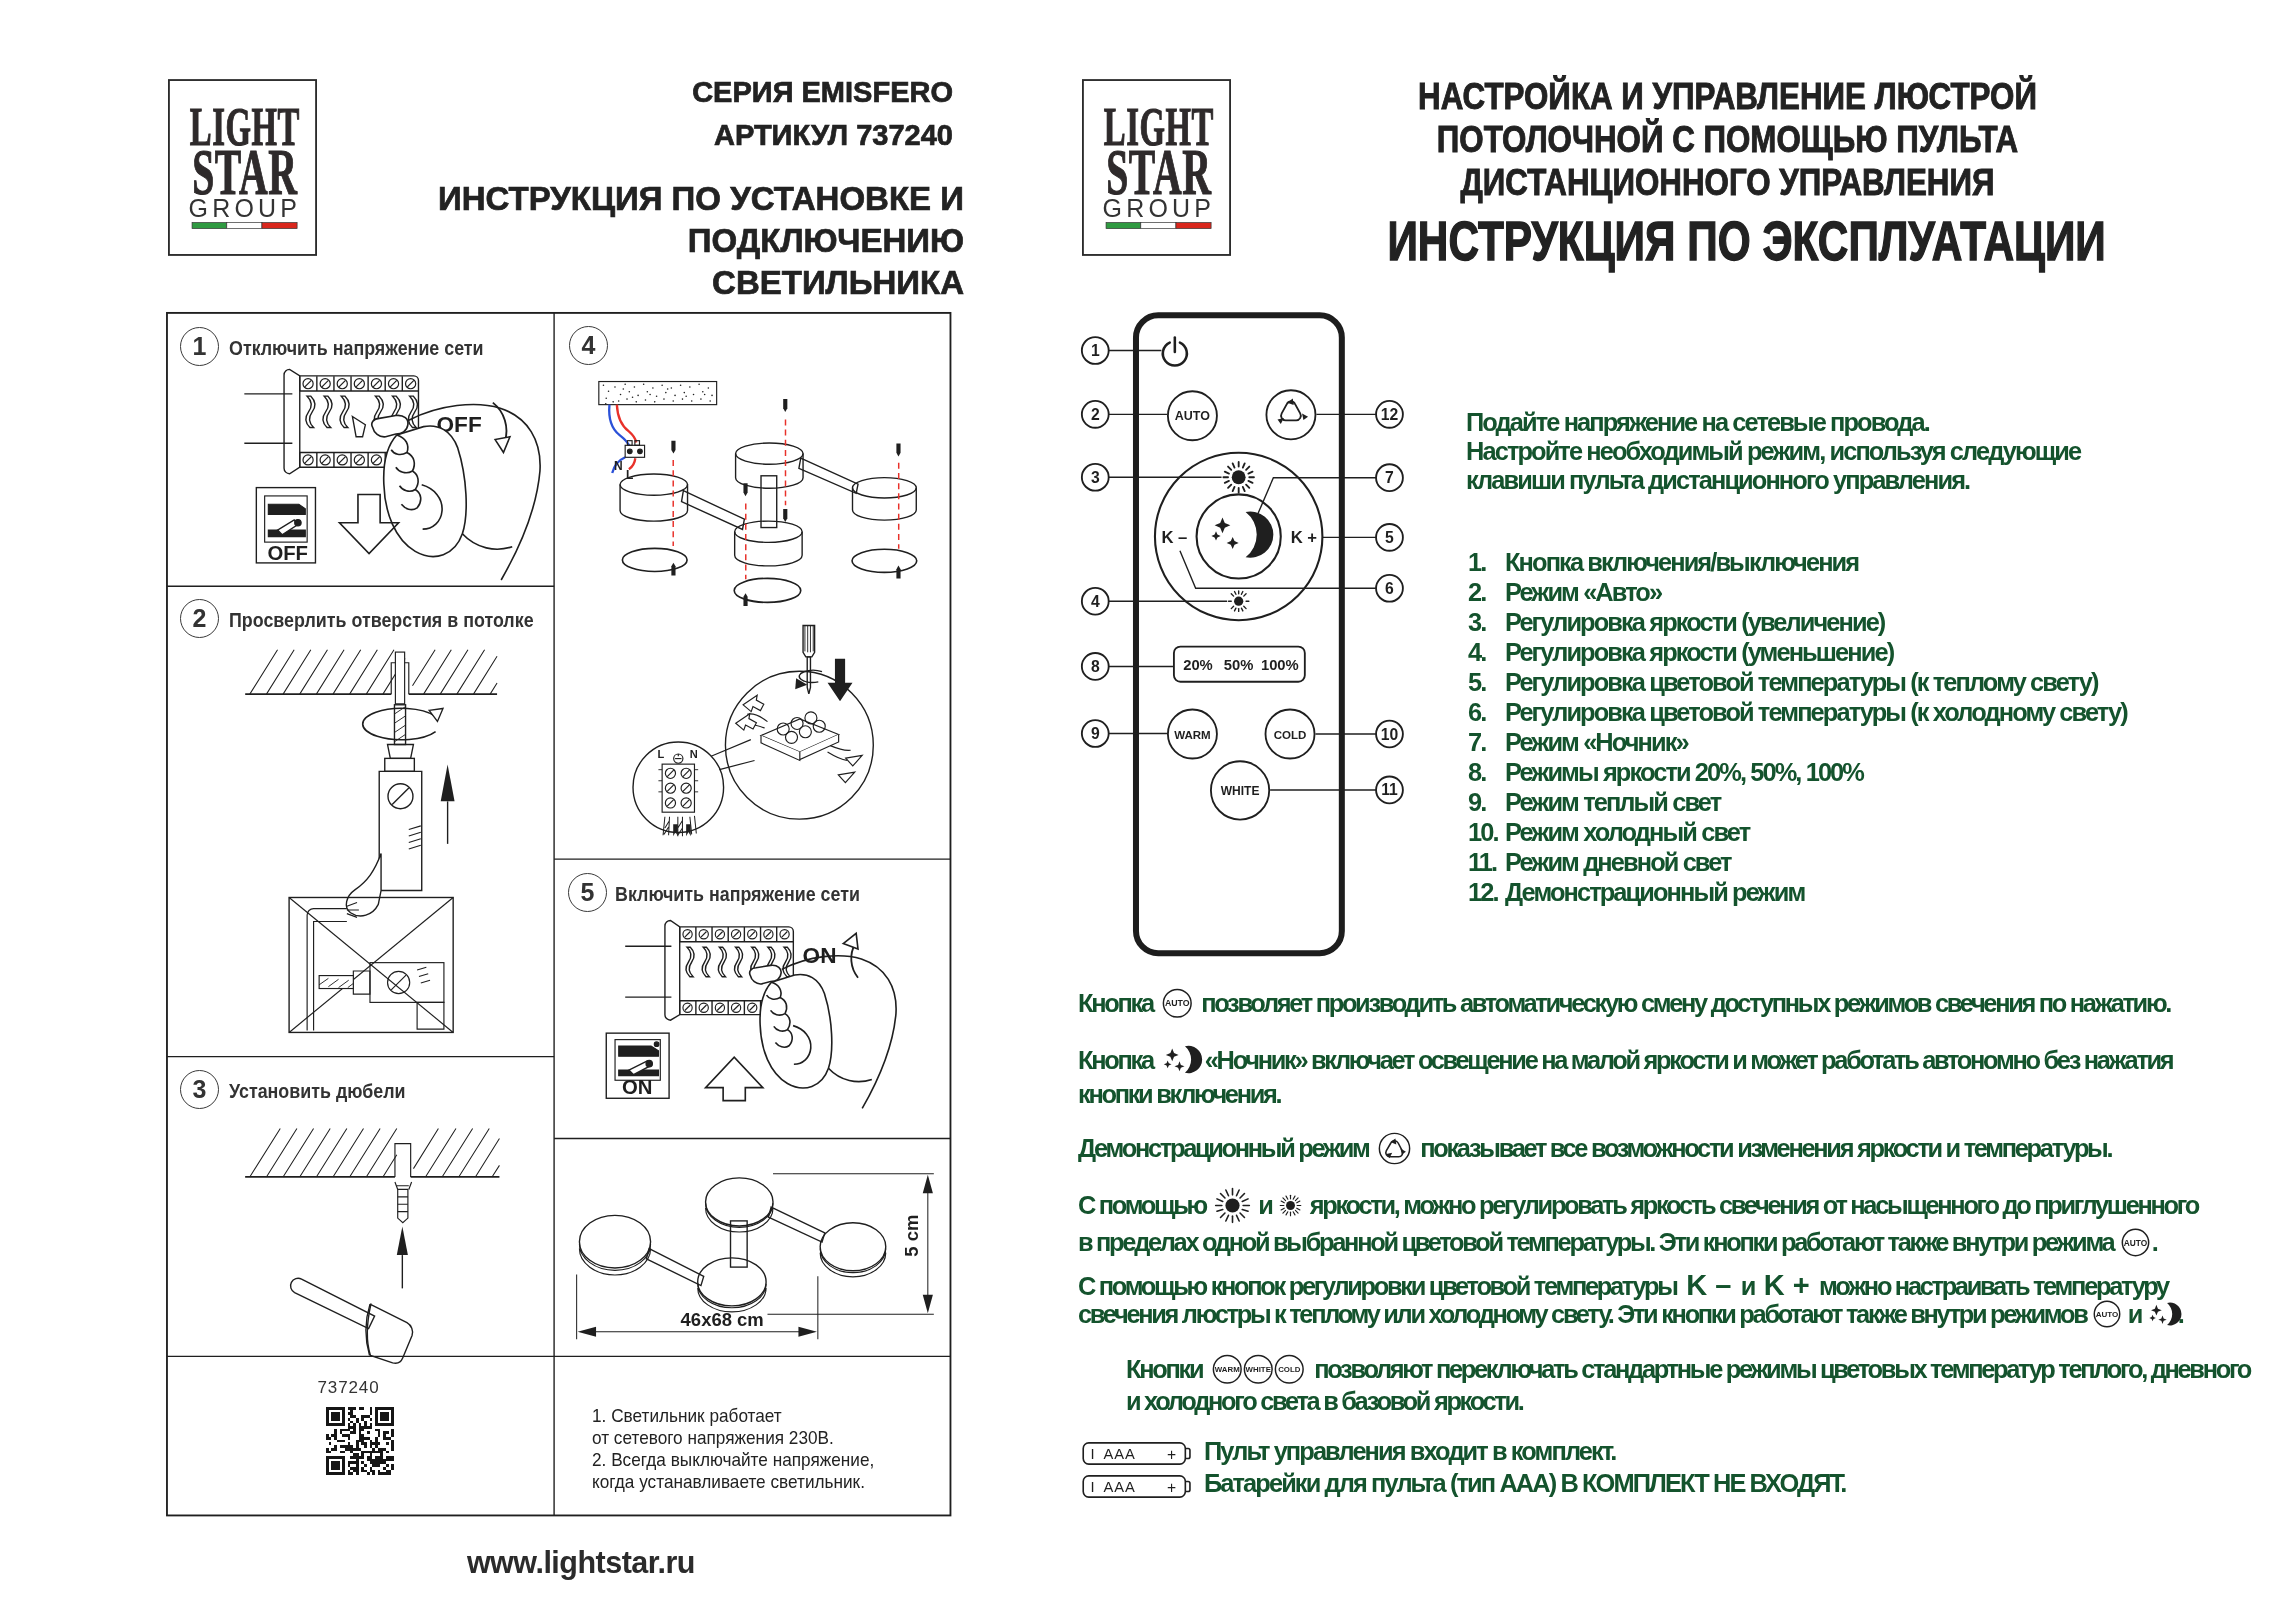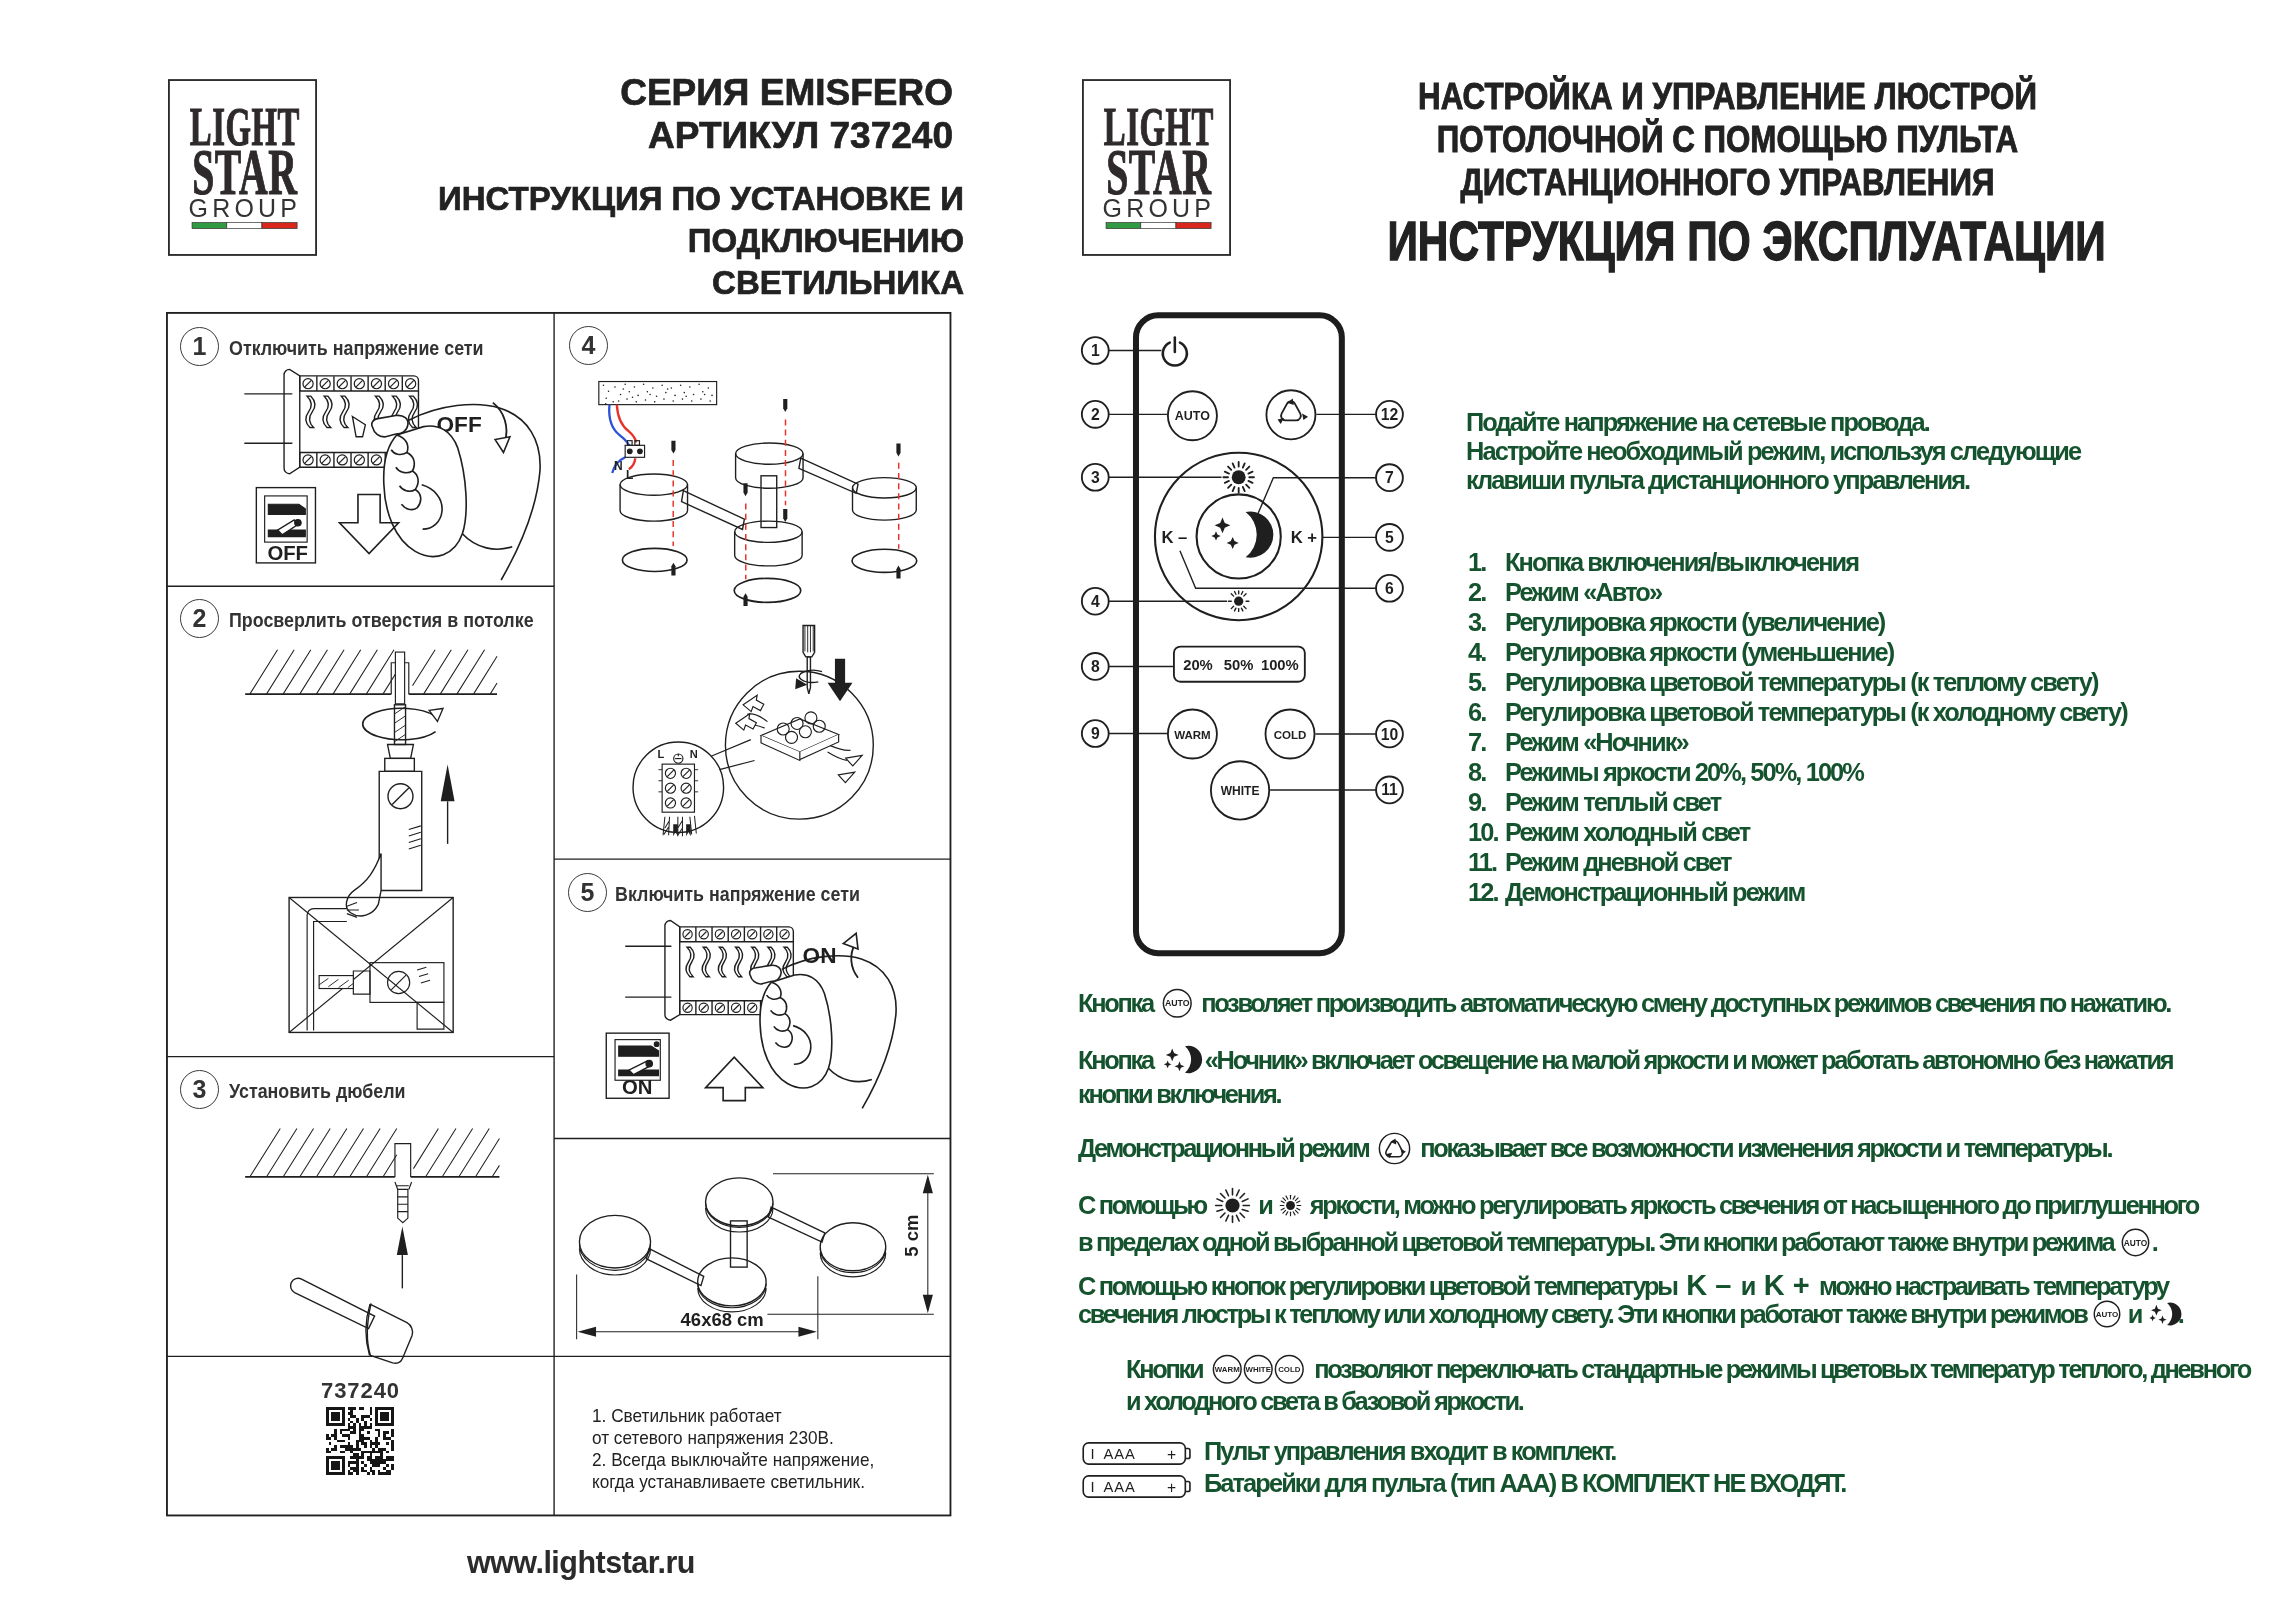--- a/index.html
+++ b/index.html
@@ -9,7 +9,7 @@
 .abs{position:absolute}
 svg.abs{position:absolute;overflow:visible}
 svg.ic{position:relative;overflow:visible}
-.h1L{font-size:37px;font-weight:700;line-height:43px;color:#222;text-align:right;letter-spacing:0;-webkit-text-stroke:0.7px #222}
+.h1L{font-size:29px;font-weight:700;line-height:43px;color:#222;text-align:right;letter-spacing:0;-webkit-text-stroke:0.7px #222}
 .h2L{font-size:33px;font-weight:700;line-height:42px;color:#222;text-align:right;-webkit-text-stroke:0.7px #222}
 .stepT{font-size:21px;font-weight:700;color:#333;white-space:nowrap;transform:scaleX(.85);transform-origin:0 50%}
 .ncirc{position:absolute;border:1.9px solid #3a3a3a;border-radius:50%;width:39px;height:39px;text-align:center;font-weight:700;font-size:25px;line-height:36px;color:#333}

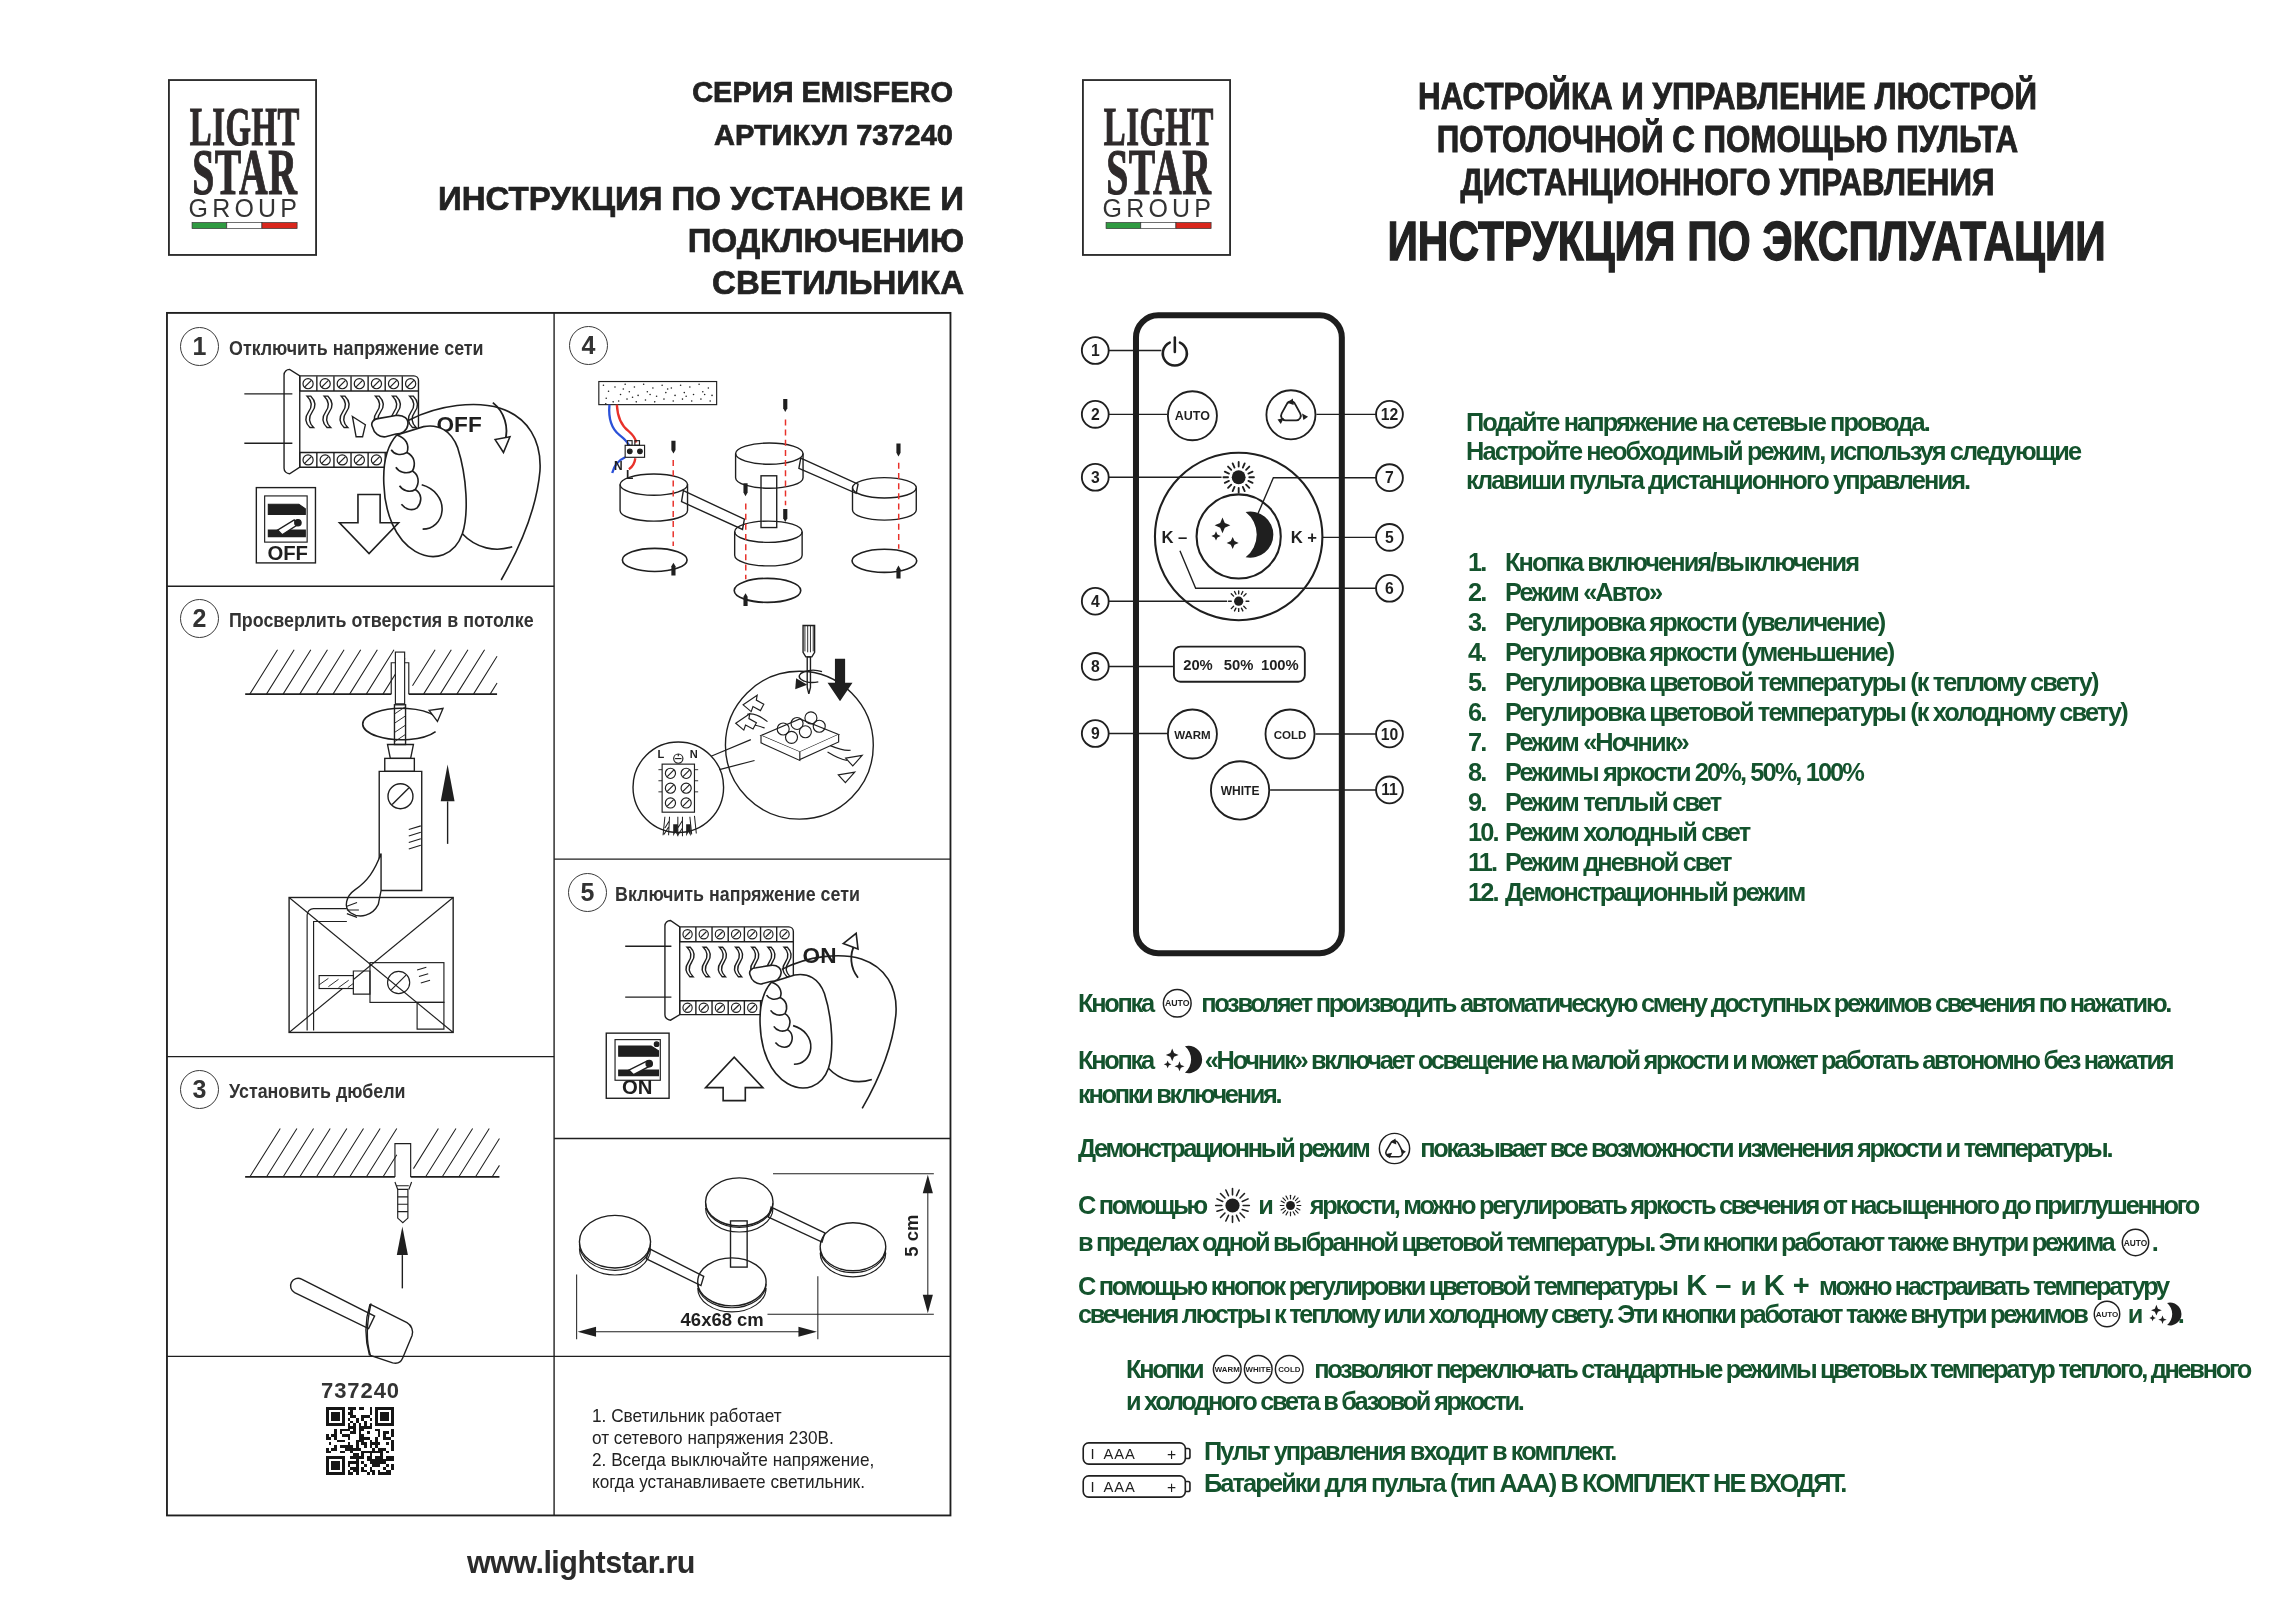--- a/index.html
+++ b/index.html
@@ -67,7 +67,7 @@
 
 <div class="abs stepT" style="left:615px;top:882px">Включить напряжение сети</div>
 
-<div class="abs" style="left:268px;top:1378px;width:185px;text-align:center;font-size:22px;font-weight:700;color:#333;letter-spacing:0.9px">737240</div>
+<div class="abs" style="left:256px;top:1378px;width:185px;text-align:center;font-size:17px;font-weight:400;color:#333;letter-spacing:0.9px">737240</div>
 
 <div class="abs" style="left:592px;top:1405px;font-size:18.5px;line-height:22px;color:#222;transform:scaleX(.93);transform-origin:0 0">1. Светильник работает<br>от сетевого напряжения 230В.<br>2. Всегда выключайте напряжение,<br>когда устанавливаете светильник.</div>
 

